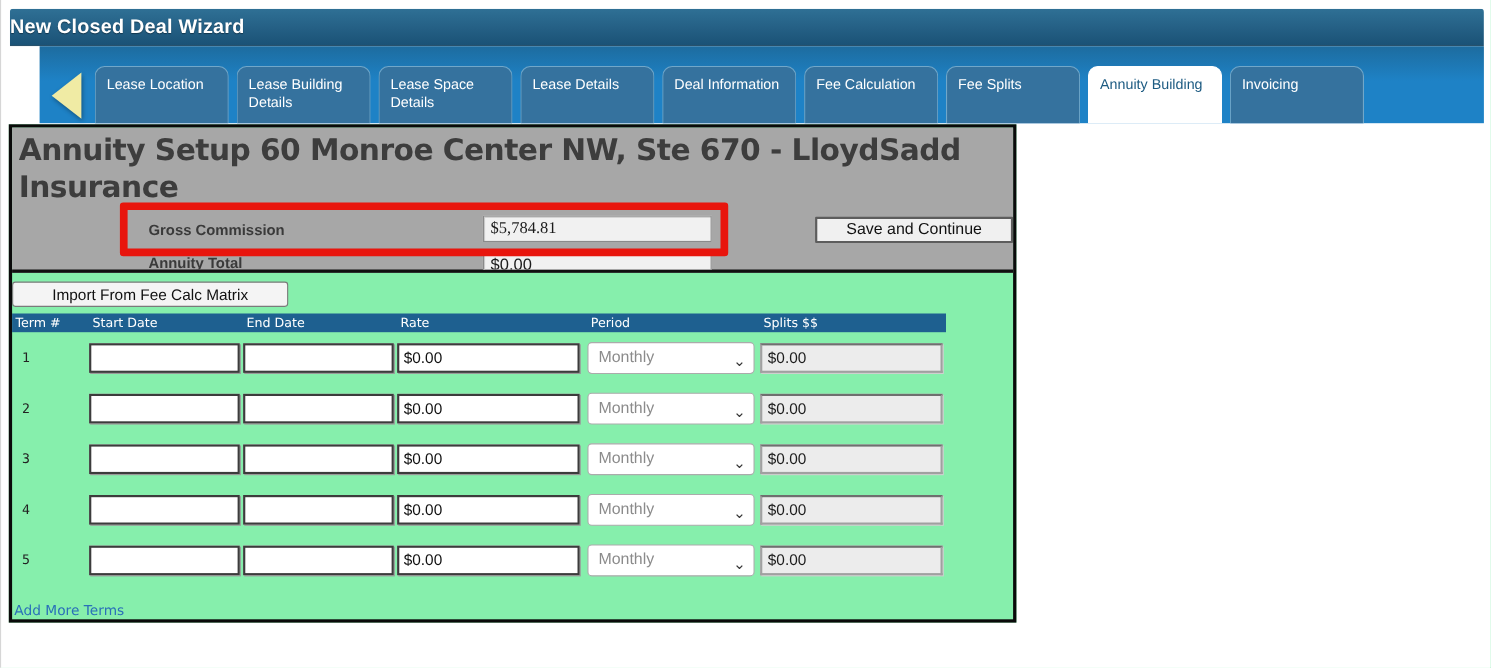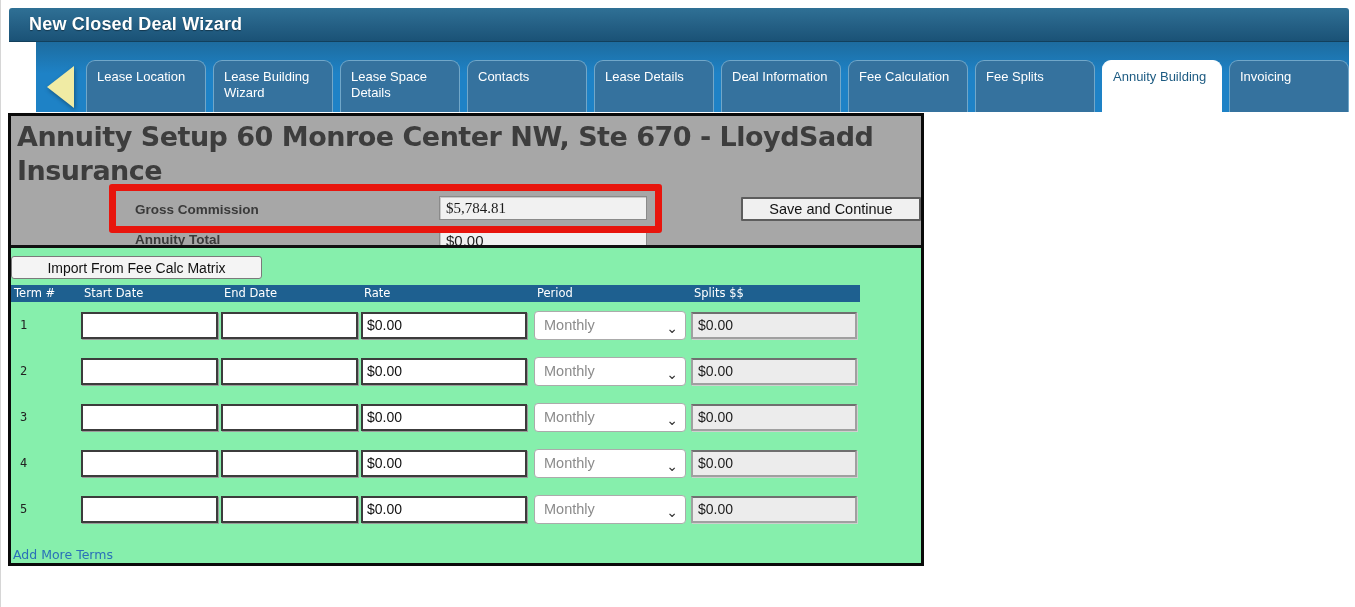--- a/index.html
+++ b/index.html
@@ -13,7 +13,7 @@
     height:34px; border-radius:3px 3px 0 0;
     background:linear-gradient(180deg,#2f7095 0%, #245f84 55%, #1a5276 100%);
     border-bottom:1px solid #12405c;
-    display:flex; align-items:center; padding-left:20px;text-align:right;
+    display:flex; align-items:center; text-align:right;
   }
   .titlebar span { color:#fff; font-weight:bold; font-size:18px; letter-spacing:.2px;
     text-shadow:0 1px 1px rgba(0,0,0,.4); }

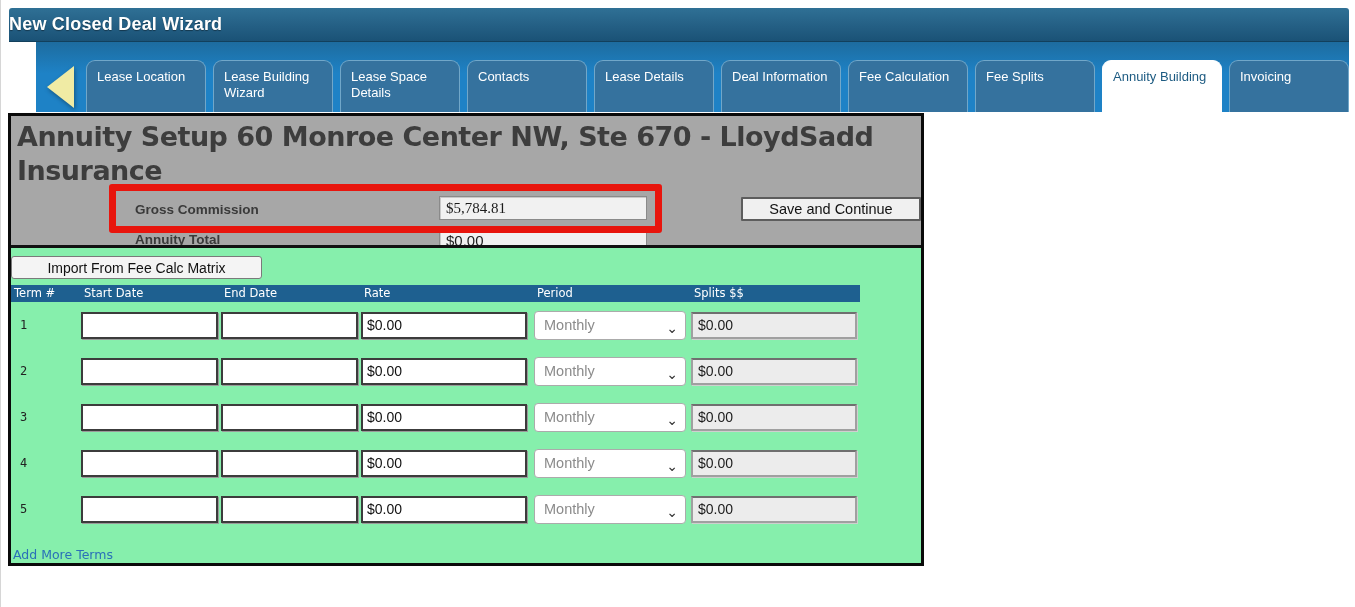--- a/index.html
+++ b/index.html
@@ -120,7 +120,7 @@
     </div>
     <div class="tabs">
       <div class="tab">Lease Location</div>
-      <div class="tab">Lease Building Wizard</div>
+      <div class="tab">Lease Building Details</div>
       <div class="tab">Lease Space Details</div>
       <div class="tab">Contacts</div>
       <div class="tab">Lease Details</div>

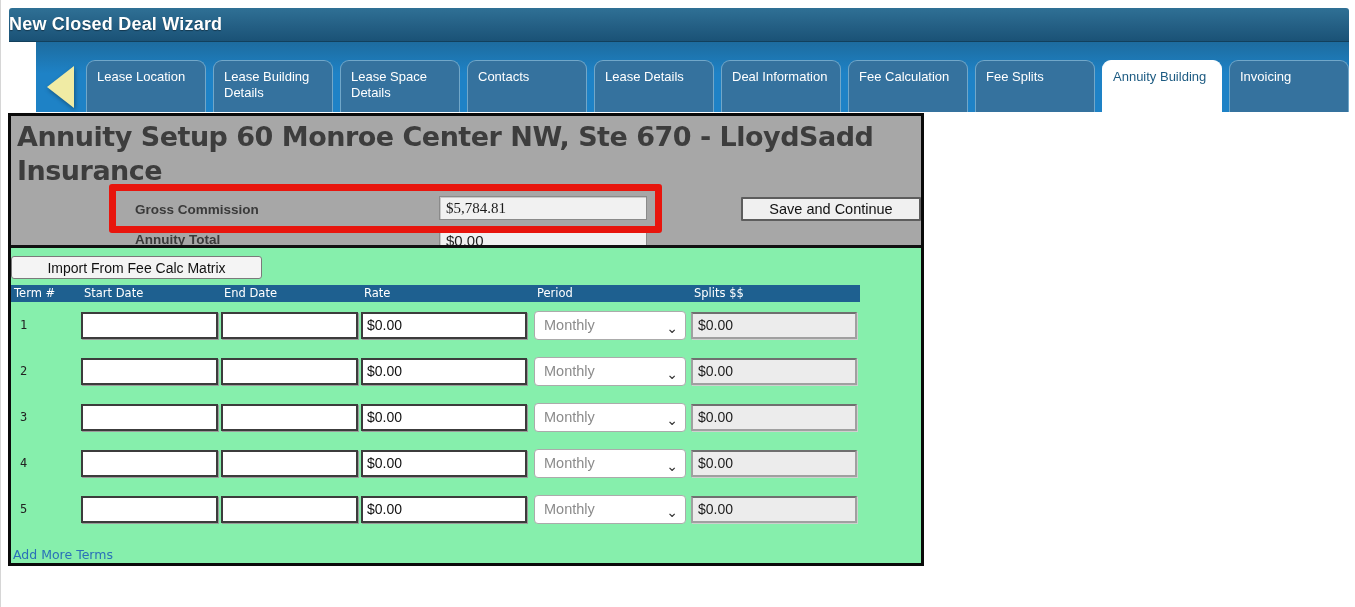--- a/index.html
+++ b/index.html
@@ -122,7 +122,6 @@
       <div class="tab">Lease Location</div>
       <div class="tab">Lease Building Details</div>
       <div class="tab">Lease Space Details</div>
-      <div class="tab">Contacts</div>
       <div class="tab">Lease Details</div>
       <div class="tab">Deal Information</div>
       <div class="tab">Fee Calculation</div>

